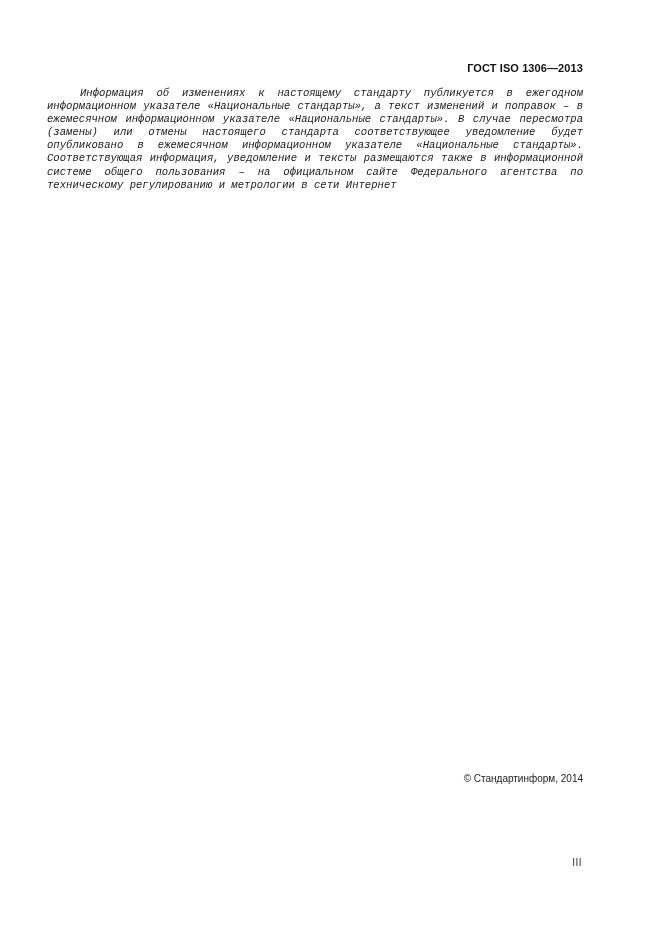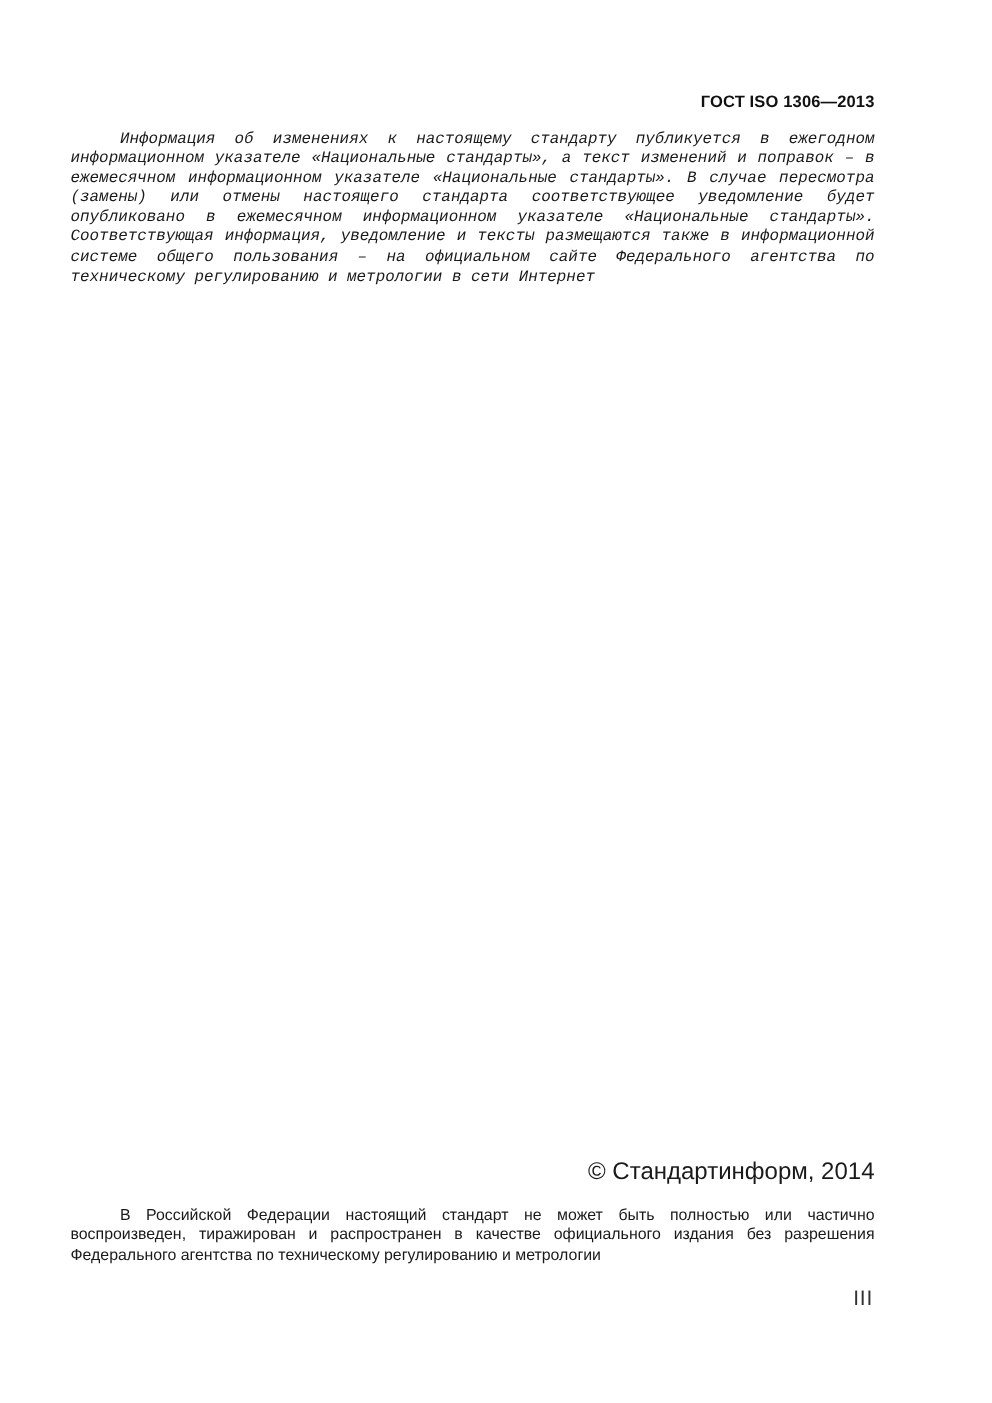--- a/index.html
+++ b/index.html
@@ -48,7 +48,7 @@
       position: absolute;
       top: 773px;
       right: 78px;
-      font-size: 16px;
+      font-size: 10px;
       color: #1a1a1a;
     }
     .rights-para {

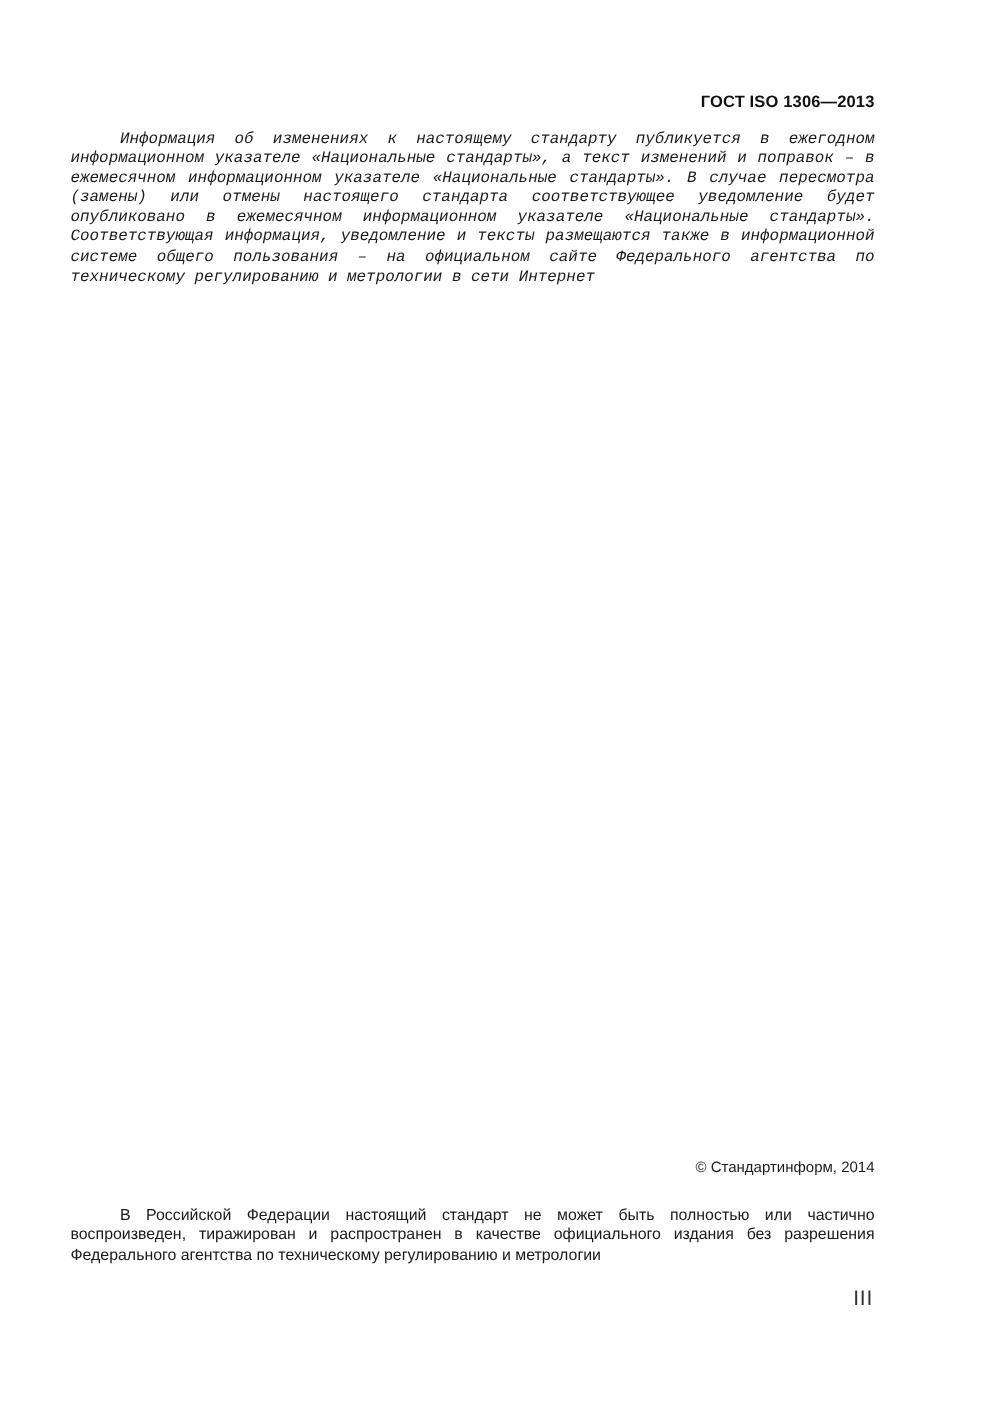--- a/index.html
+++ b/index.html
@@ -82,7 +82,6 @@
 
   <div class="copyright">© Стандартинформ, 2014</div>
 
-  <p class="rights-para">В Российской Федерации настоящий стандарт не может быть полностью или частично воспроизведен, тиражирован и распространен в качестве официального издания без разрешения Федерального агентства по техническому регулированию и метрологии</p>
 
   <div class="page-number">III</div>
 </div>

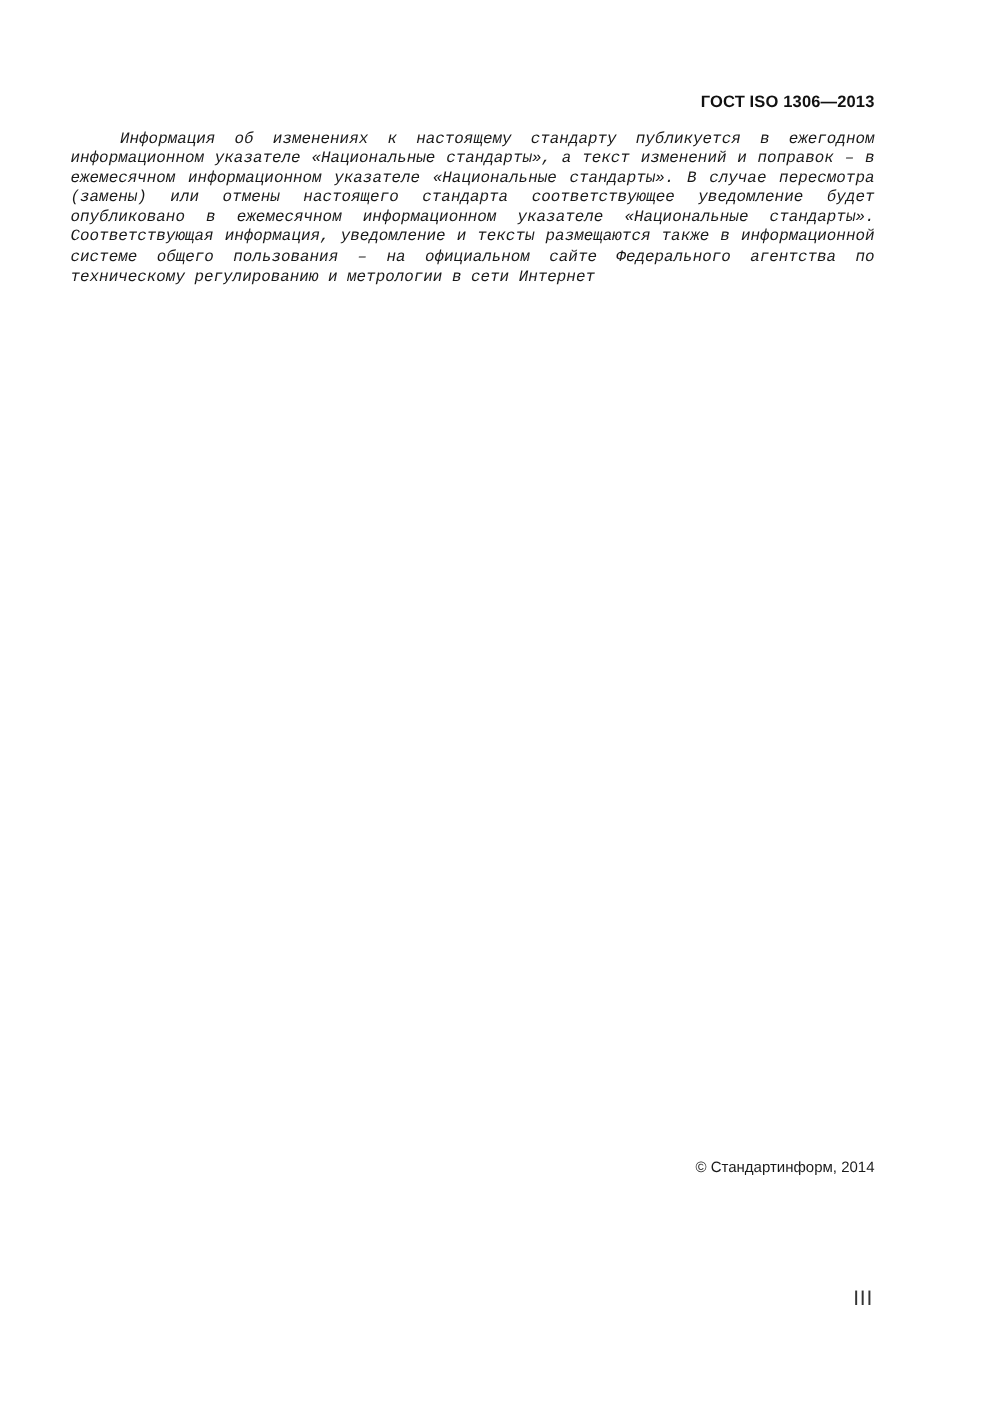--- a/index.html
+++ b/index.html
@@ -67,7 +67,7 @@
       position: absolute;
       top: 857px;
       right: 79px;
-      font-size: 14px;
+      font-size: 10px;
       color: #333;
       letter-spacing: 0.5px;
     }

